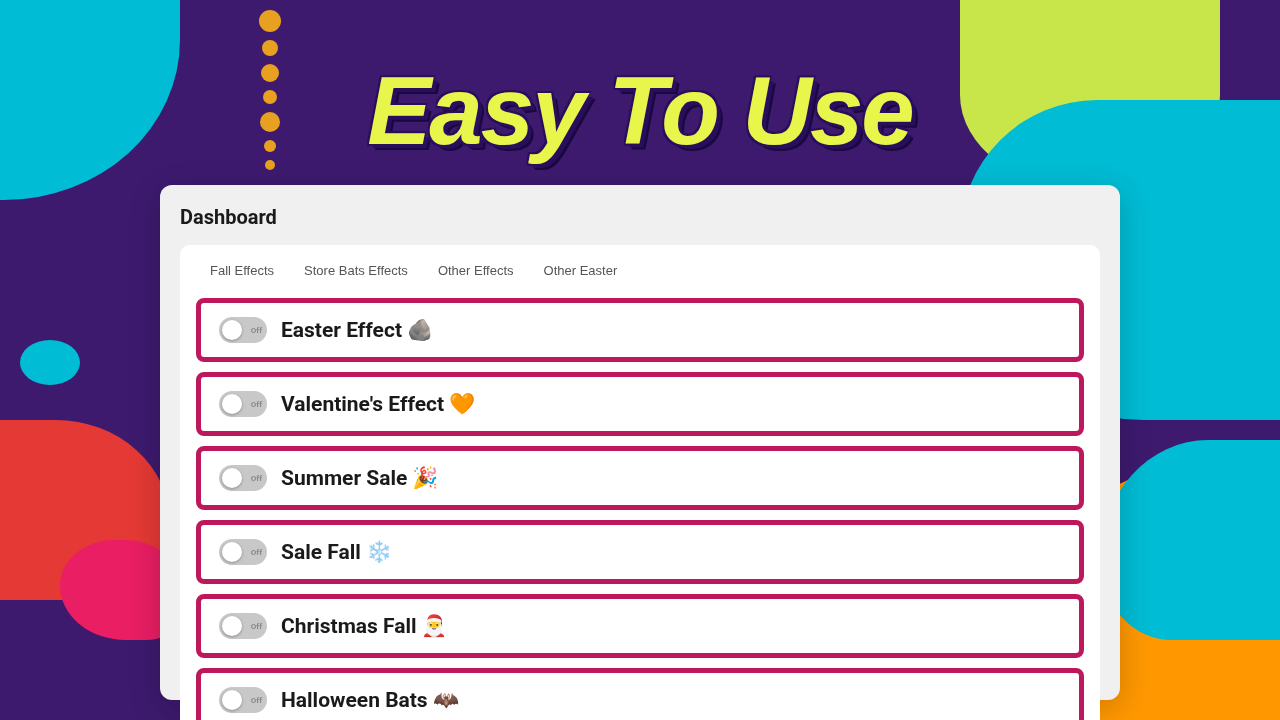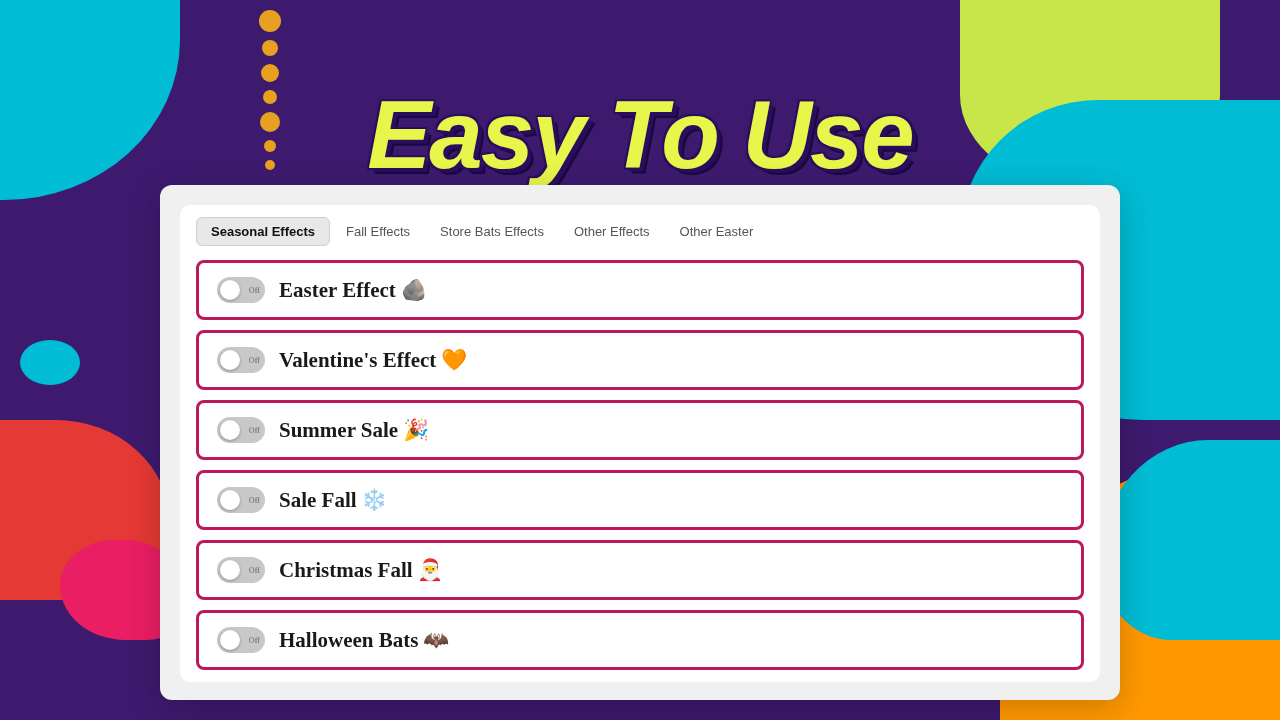--- a/index.html
+++ b/index.html
@@ -126,12 +126,12 @@
     
     .hero {
       position: absolute;
-      top: 0;
+      top: 16px;
       left: 0;
       right: 0;
       height: 190px;
       display: flex;
-      align-items: flex-end;
+      align-items: center;
       justify-content: center;
       z-index: 2;
     }

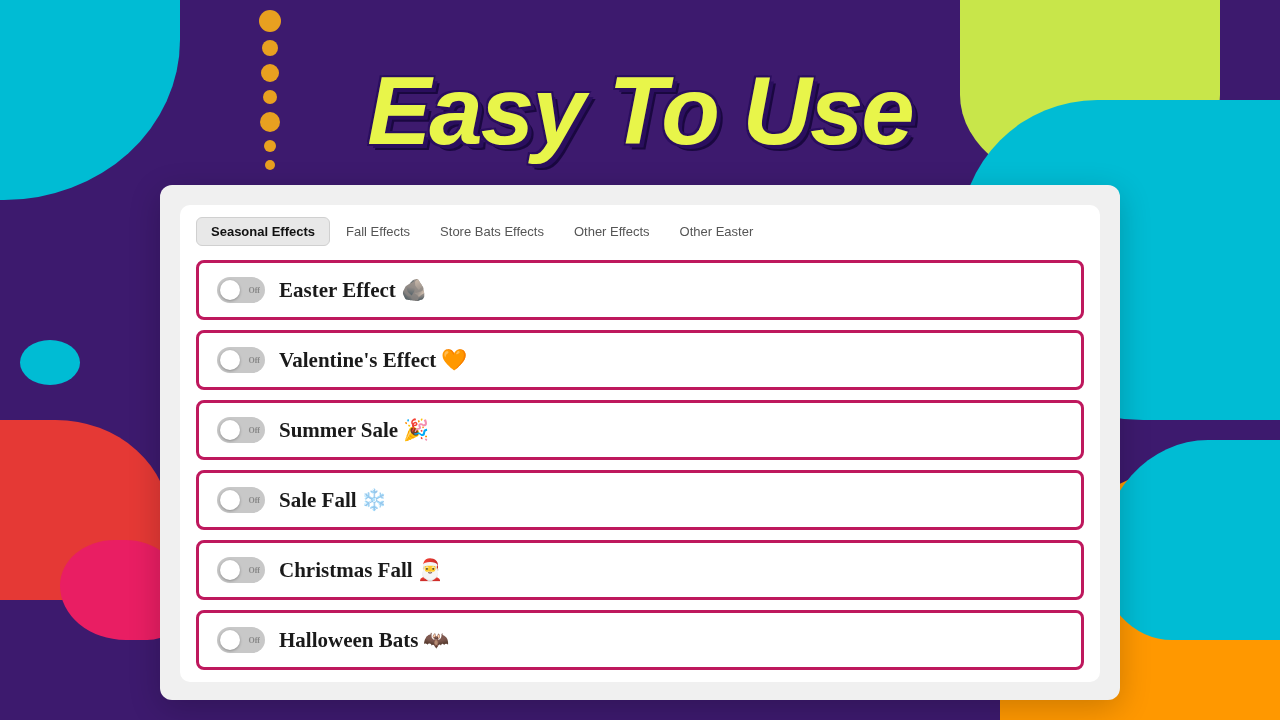--- a/index.html
+++ b/index.html
@@ -298,6 +298,7 @@
 </div>
 
 <div class="dashboard-panel">
+  <div class="dashboard-title">Dashboard</div>
 
   <div class="tabs-container">
 

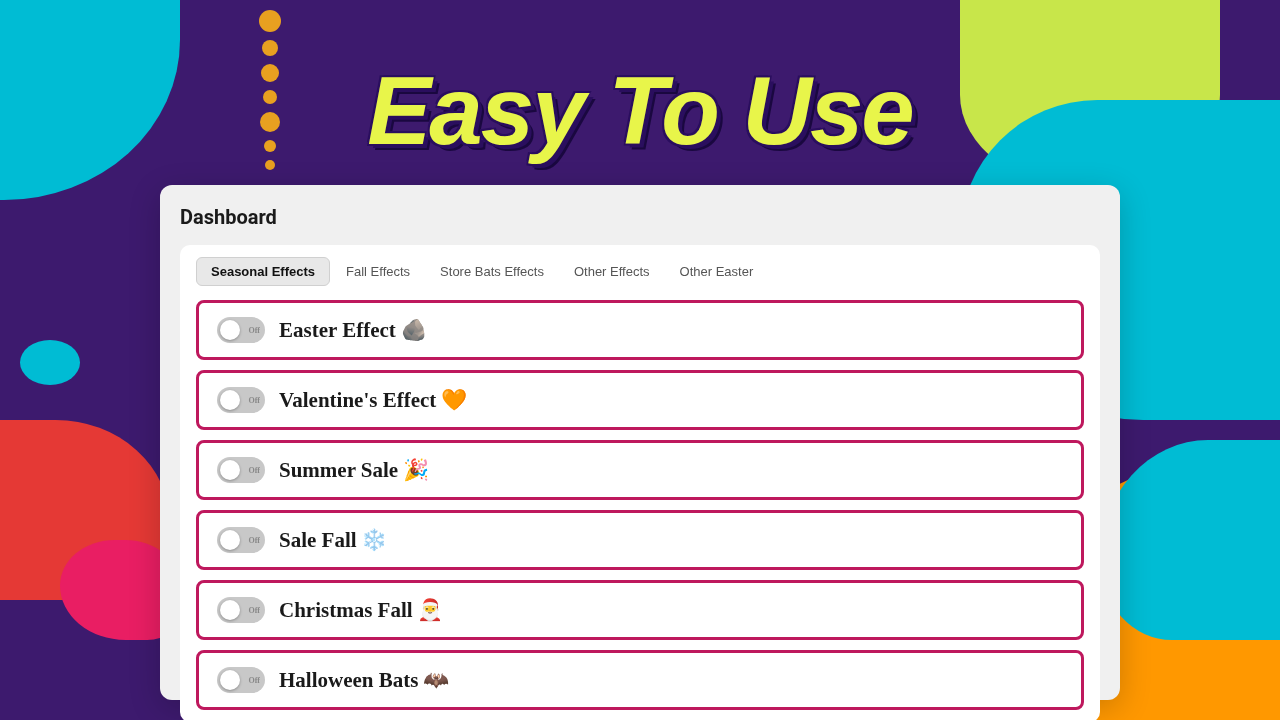--- a/index.html
+++ b/index.html
@@ -303,7 +303,6 @@
   <div class="tabs-container">
 
     <div class="tabs">
-      <button class="tab active">Seasonal Effects</button>
       <button class="tab">Fall Effects</button>
       <button class="tab">Store Bats Effects</button>
       <button class="tab">Other Effects</button>

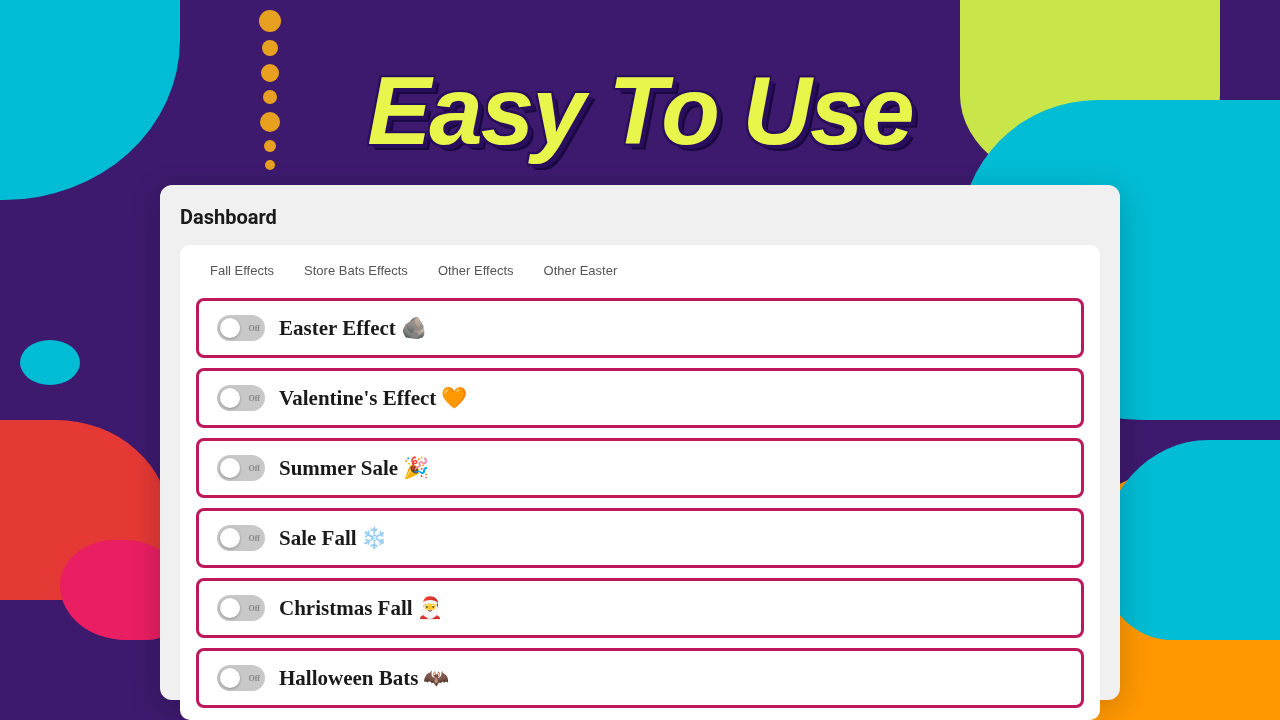--- a/index.html
+++ b/index.html
@@ -221,8 +221,7 @@
       background: white;
       border-radius: 8px;
       padding: 14px 18px;
-      border: 3px solid #be185d;
-      font-family: Liberation Serif, serif;
+      border: 5px solid #be185d;
     }
 
     .effect-name {

